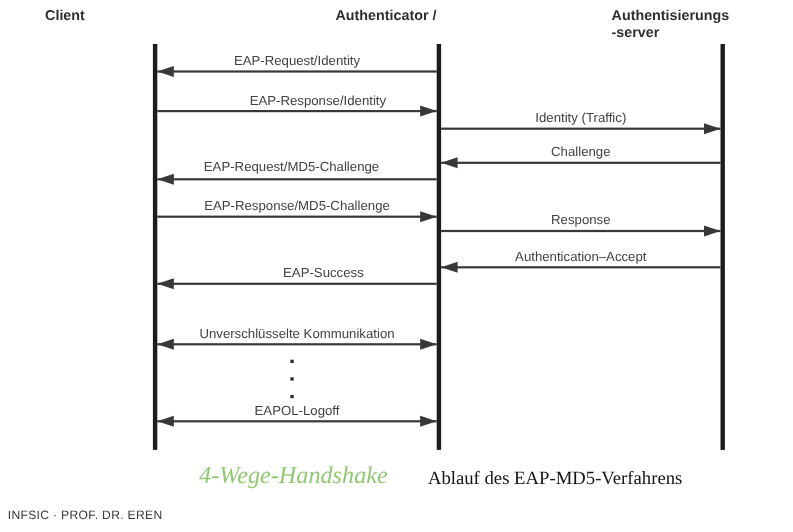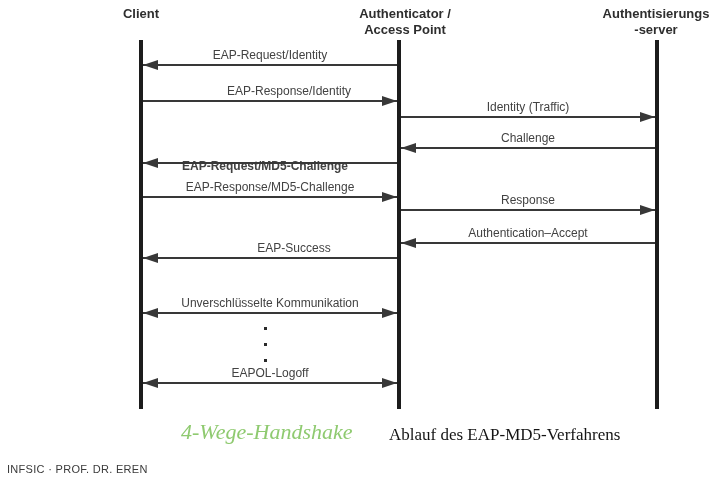--- a/index.html
+++ b/index.html
@@ -19,7 +19,7 @@
   .actor-header{
     position:absolute;top:6px;
     width:200px;
-    text-align:center;
+    text-align:left;
     font-weight:bold;
     font-size:13px;
     line-height:16px;

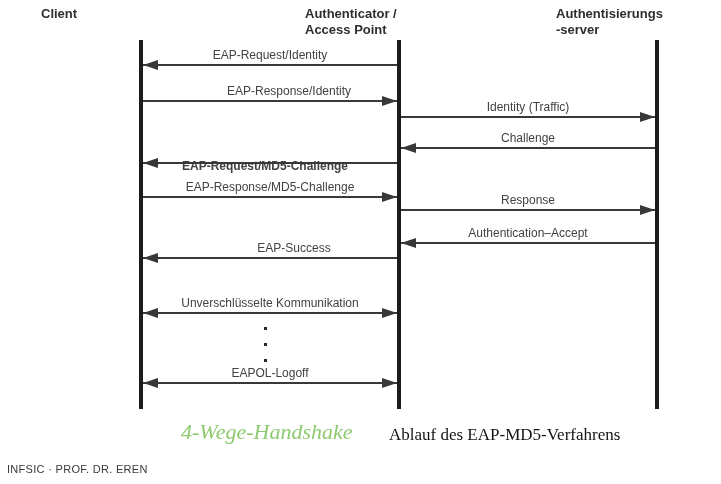--- a/index.html
+++ b/index.html
@@ -98,7 +98,6 @@
   </div>
   <div class="actor-header auth">
     <div>Authenticator /</div>
-    <div>Access Point</div>
   </div>
   <div class="actor-header server">
     <div>Authentisierungs</div>

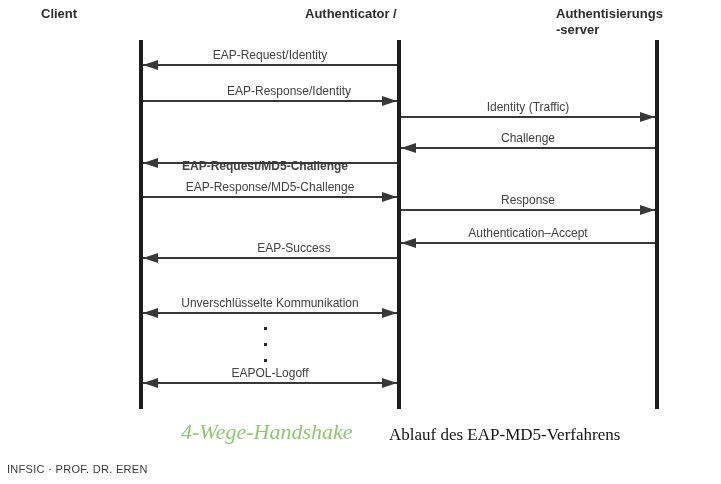--- a/index.html
+++ b/index.html
@@ -130,7 +130,7 @@
         <div class="arrowhead left" style="left: 401px; top: 143px;"></div>
       </div>
       <div>
-        <div class="msg-label" style="left: 143px; width: 244px; top: 159px; font-weight: bold;">EAP-Request/MD5-Challenge</div>
+        <div class="msg-label" style="left: 143px; width: 244px; top: 144px;">EAP-Request/MD5-Challenge</div>
         <div class="msg-line" style="left: 143px; width: 254px; top: 162px;"></div>
         <div class="arrowhead left" style="left: 143px; top: 158px;"></div>
       </div>

